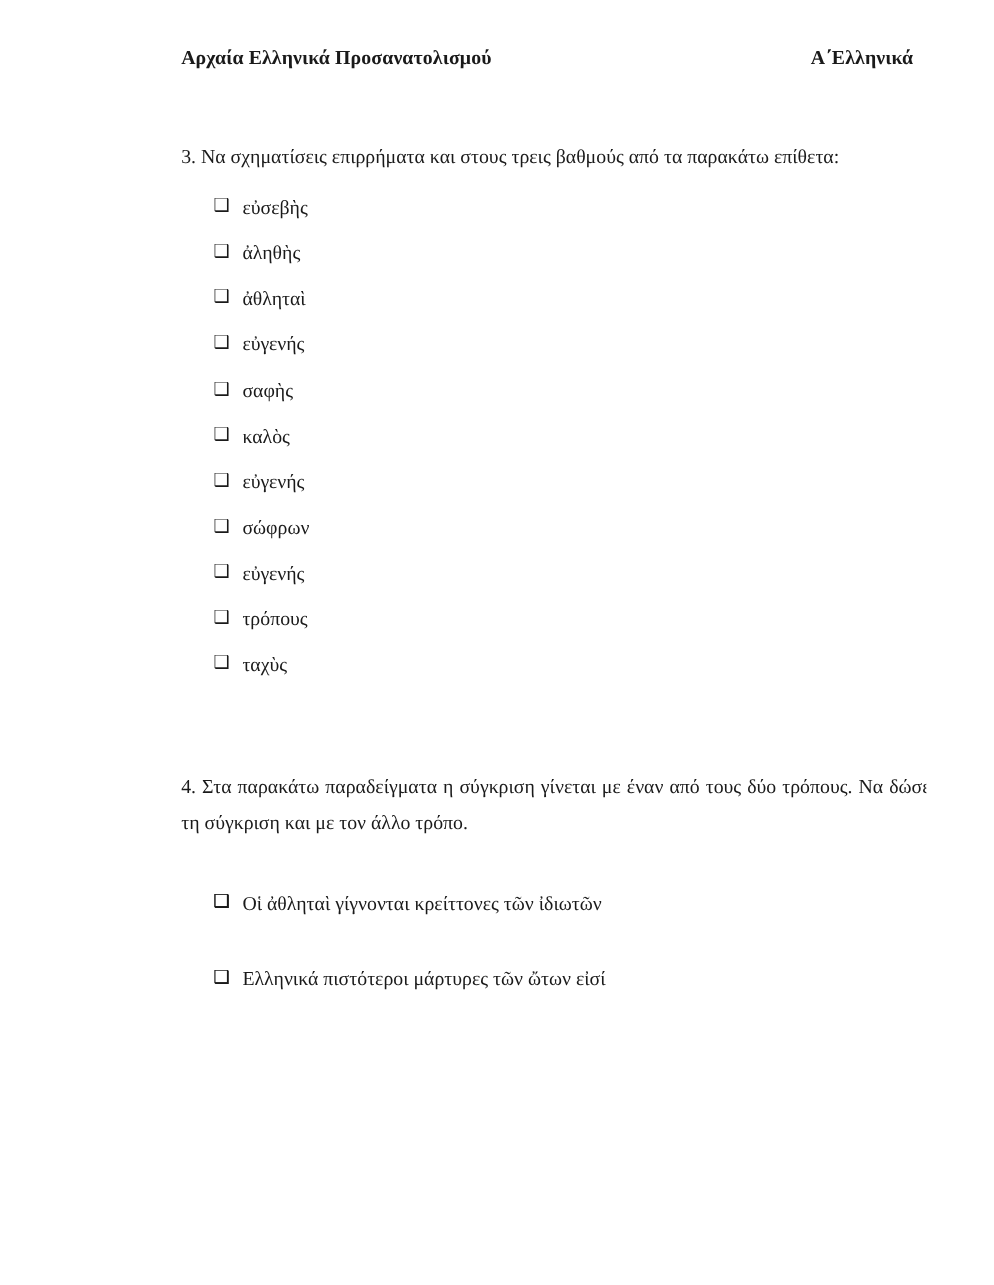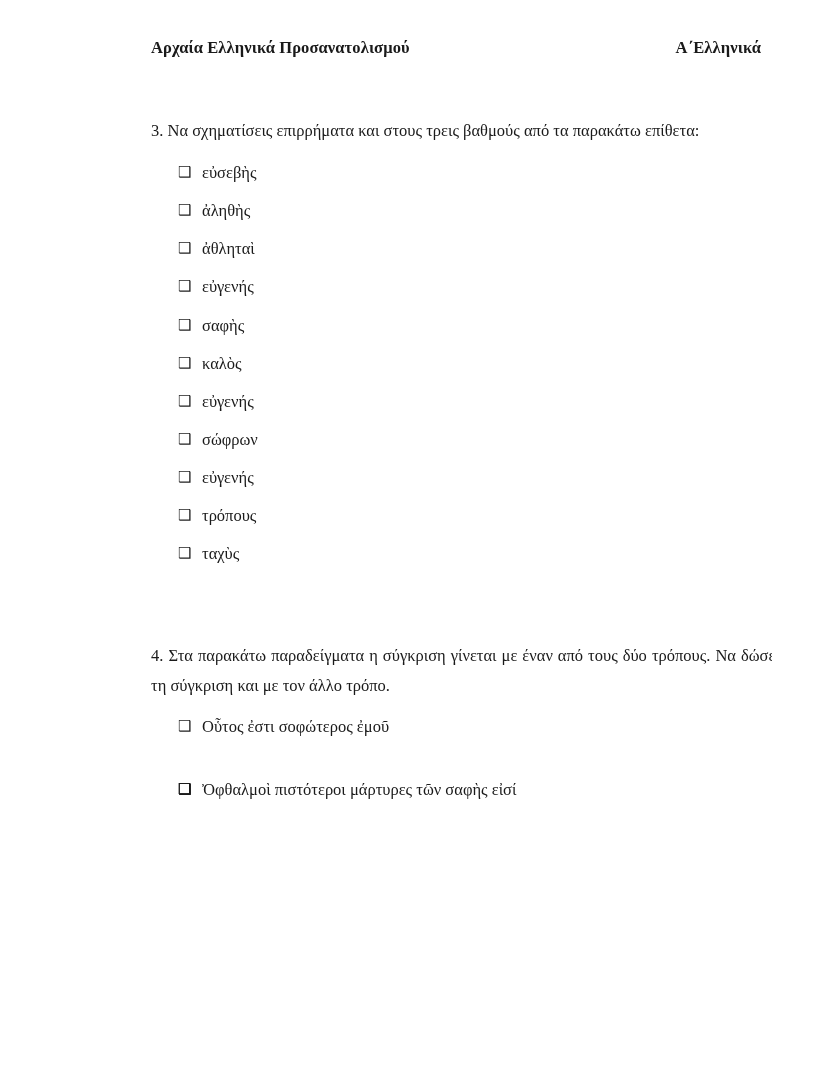--- a/index.html
+++ b/index.html
@@ -150,7 +150,6 @@
     <ul class="checklist sentences">
       <li>
         <span class="bullet">❑</span>
-        <span>Οὗτος ἐστι σοφώτερος ἐμοῦ</span>
       </li>
       <li>
         <span class="bullet">❑</span>

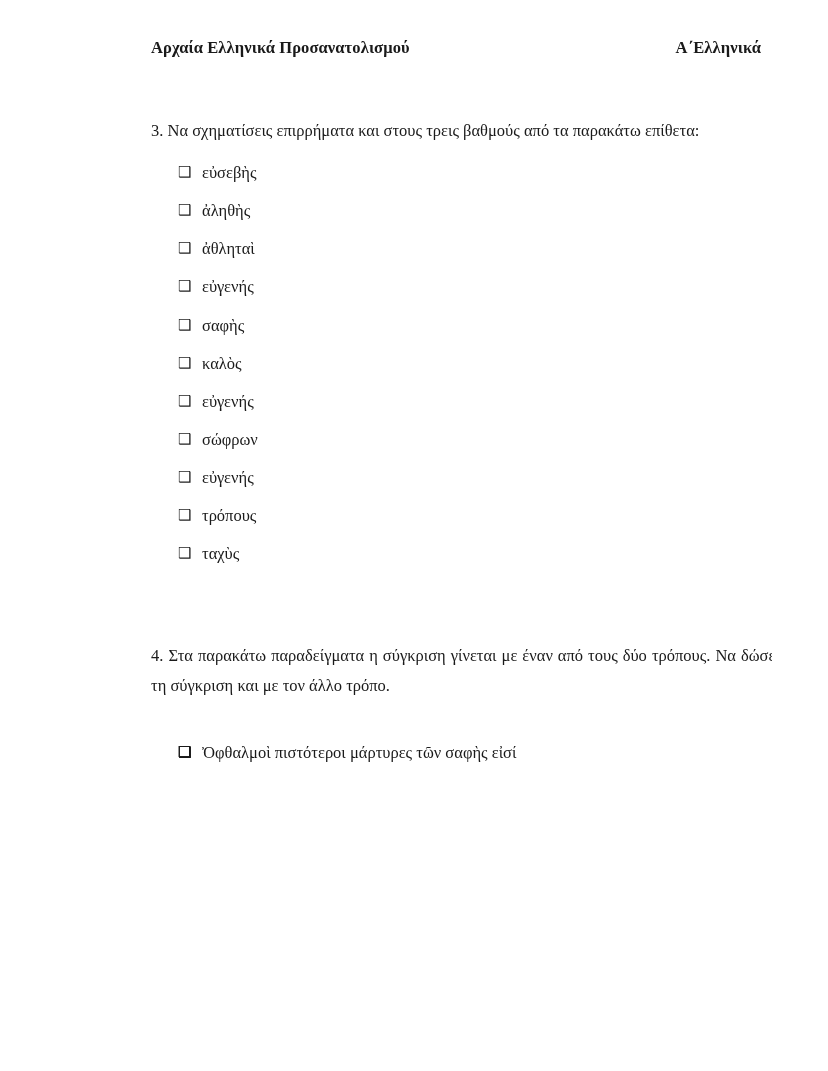--- a/index.html
+++ b/index.html
@@ -156,6 +156,7 @@
       </li>
       <li>
         <span class="bullet">❑</span>
+        <span>Οἱ ἀθληταὶ γίγνονται κρείττονες τῶν ἰδιωτῶν</span>
       </li>
       <li>
         <span class="bullet">❑</span>

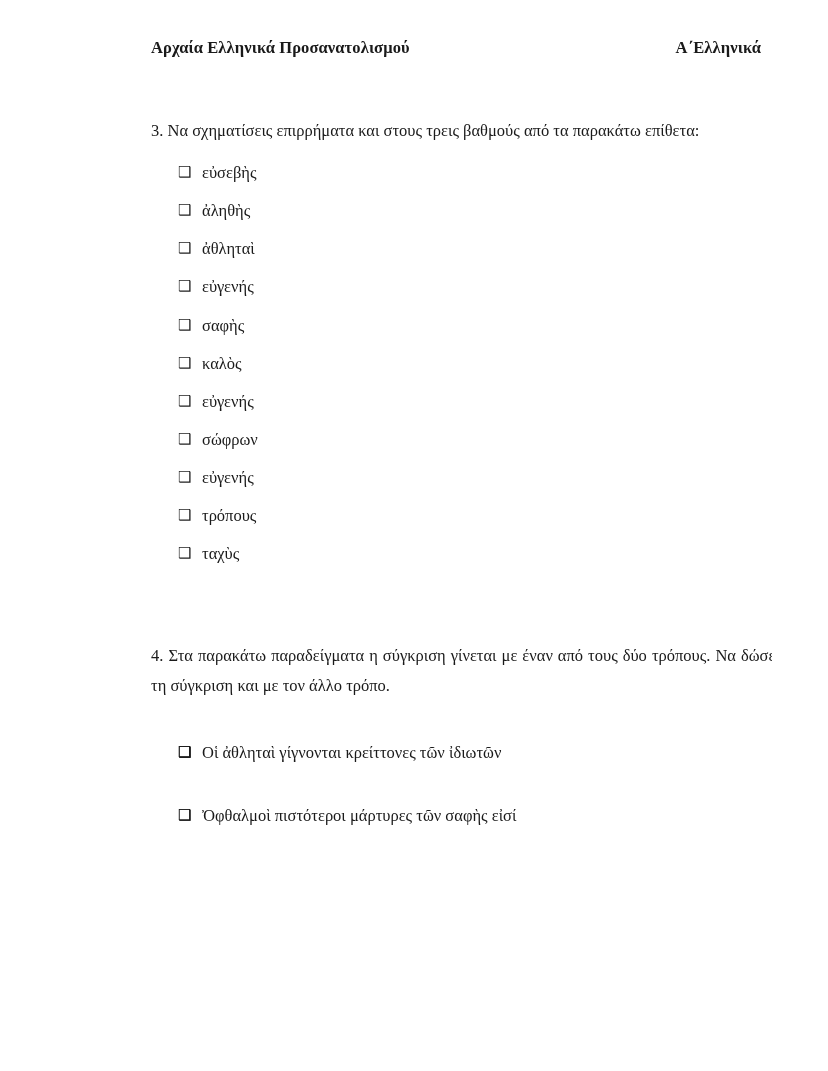--- a/index.html
+++ b/index.html
@@ -163,7 +163,7 @@
       </li>
       <li>
         <span class="bullet">❑</span>
-        <span>Ὀφθαλμοὶ πιστότεροι μάρτυρες τῶν σαφὴς εἰσί</span>
+        <span>Ελληνικά πιστότεροι μάρτυρες τῶν ὤτων εἰσί</span>
       </li>
     </ul>
 

